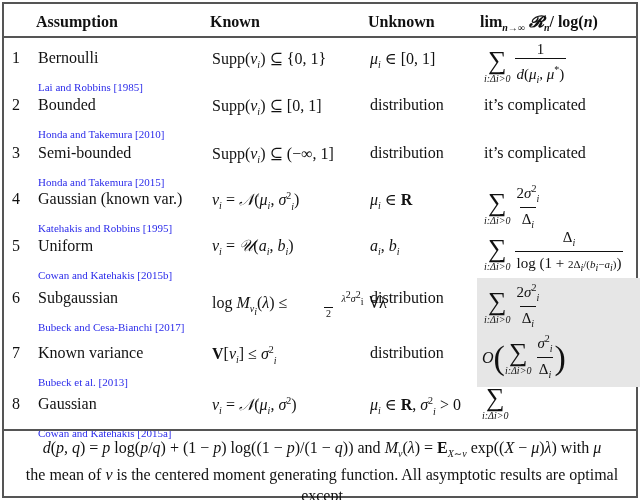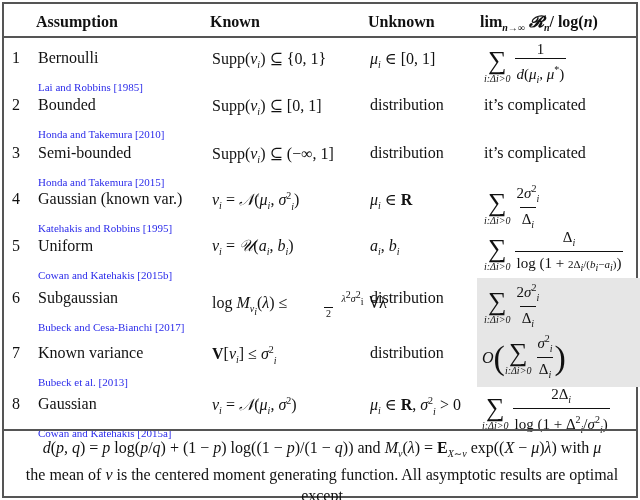--- a/index.html
+++ b/index.html
@@ -215,9 +215,6 @@
       <span class="sumblk">
           <span class="sumsym">∑</span>
           <span class="sumsub">i:Δi&gt;0</span>
-        </span><span class="frac">
-          <span class="n">2Δ<sub class="it">i</sub></span>
-          <span class="d">log (1 + Δ<sup>2</sup><sub class="it">i</sub>/<span class="it">σ</span><sup>2</sup><sub class="it">i</sub>)</span>
         </span>
     </span>
   </div>

